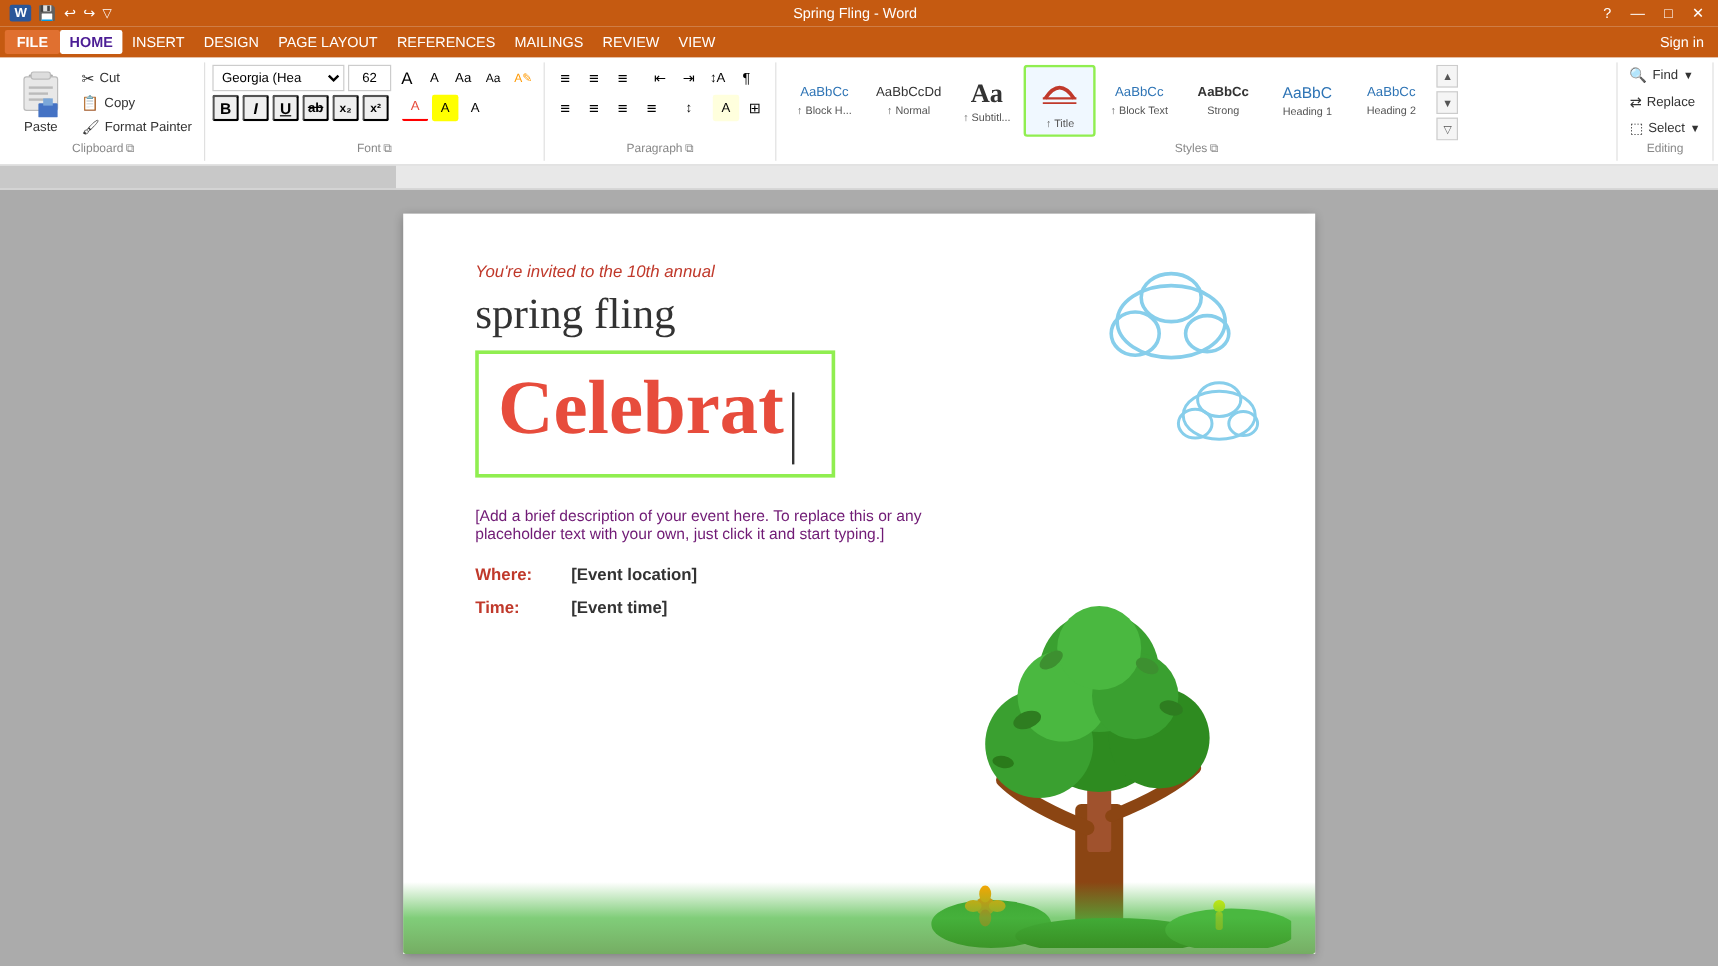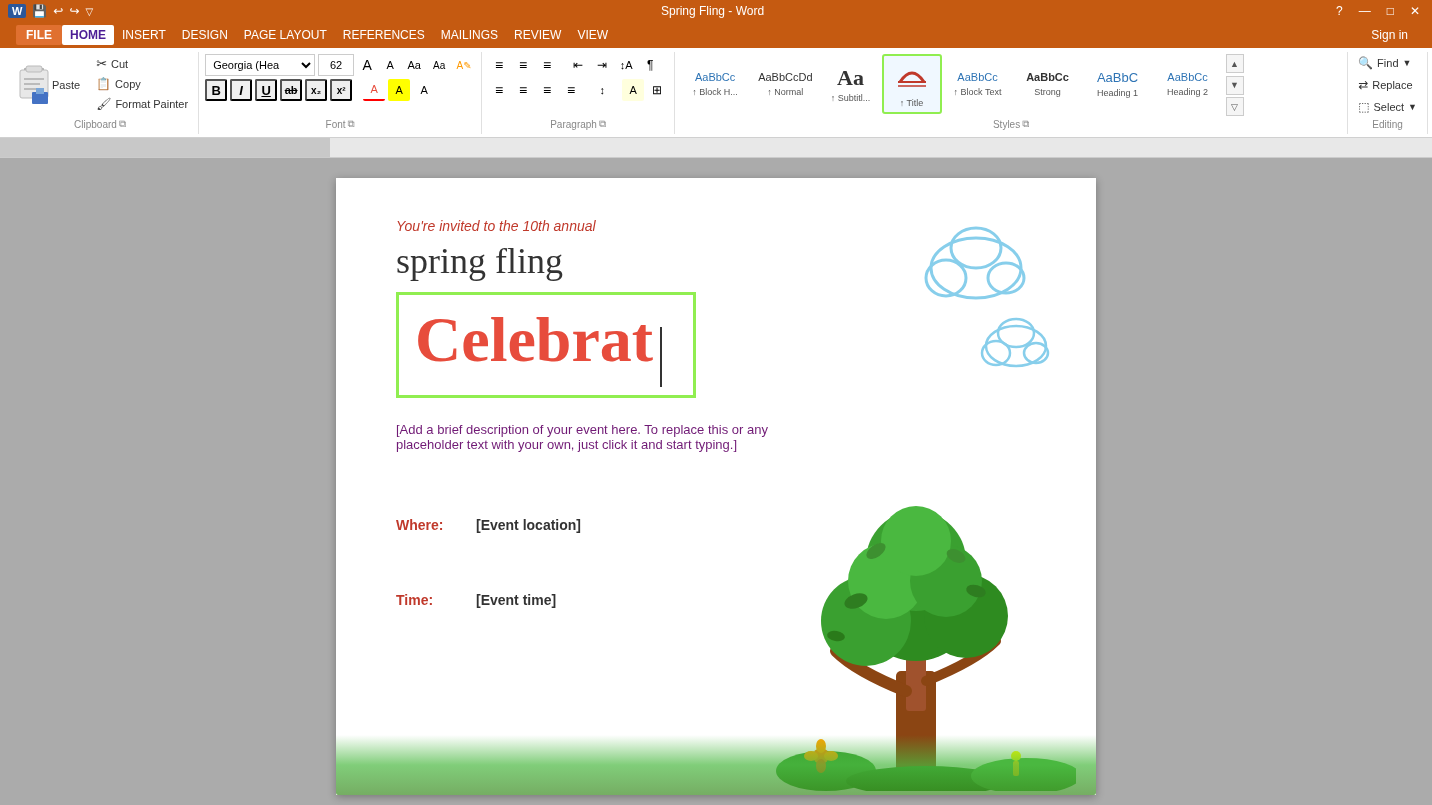--- a/index.html
+++ b/index.html
@@ -26,7 +26,7 @@
       height: 26px;
       display: flex;
       align-items: center;
-      padding: 0 16px;
+      padding: 0 4px;
       text-align: right;
     }
     .menu-item {

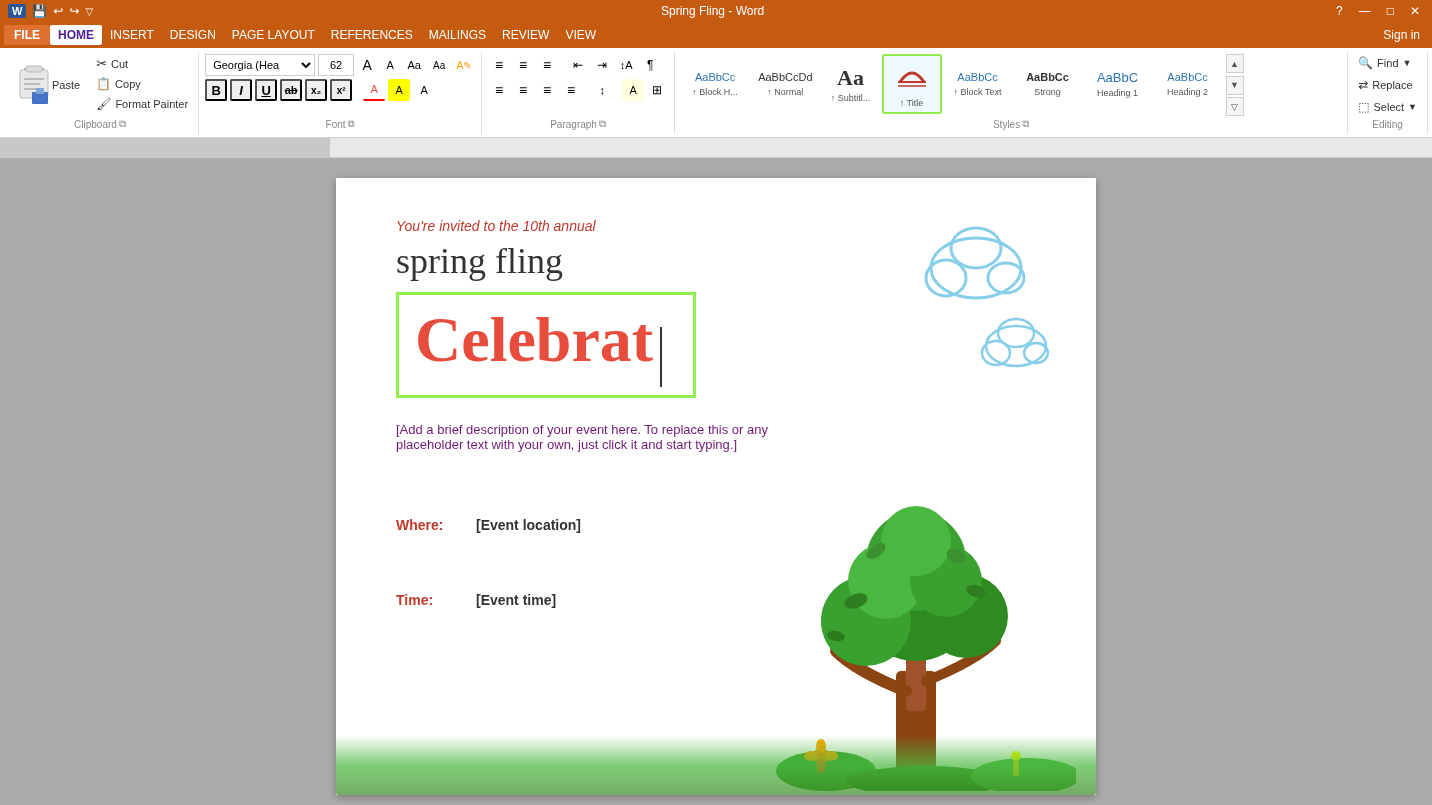--- a/index.html
+++ b/index.html
@@ -90,7 +90,7 @@
     }
     .paste-btn {
       display: flex;
-      flex-direction: row;
+      flex-direction: column;
       align-items: center;
       justify-content: center;
       padding: 4px 8px;

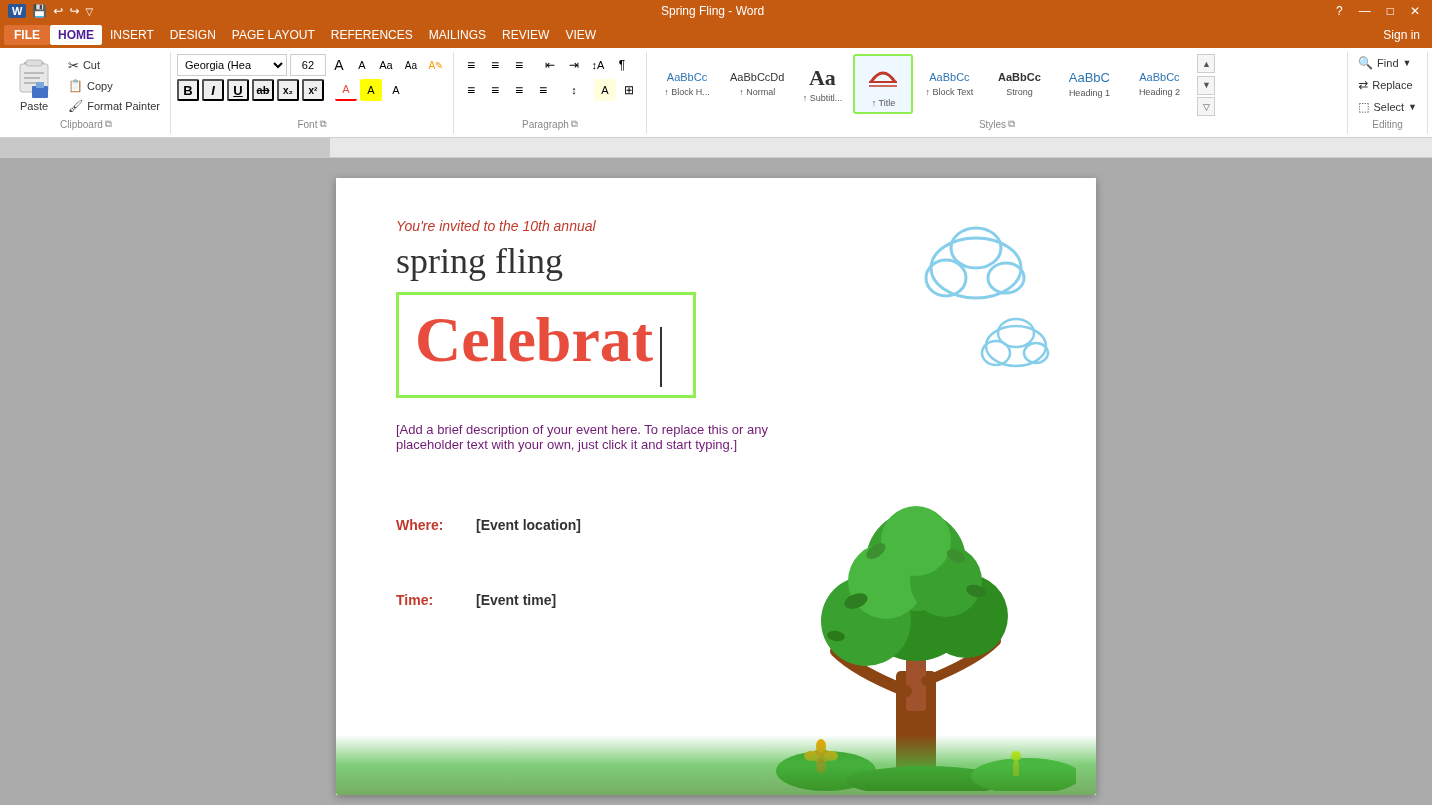--- a/index.html
+++ b/index.html
@@ -339,7 +339,6 @@
       font-weight: bold;
       font-size: 14px;
       min-width: 80px;
-      margin-top: 47px;
     }
     .event-value {
       color: #333;

